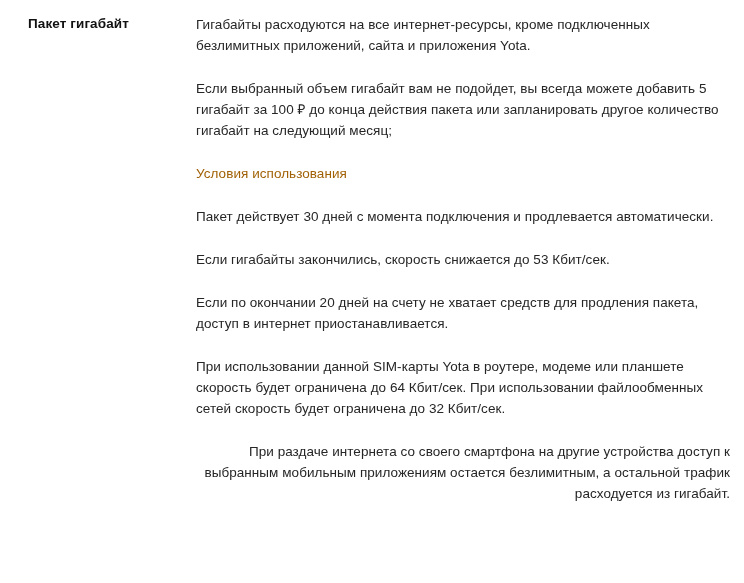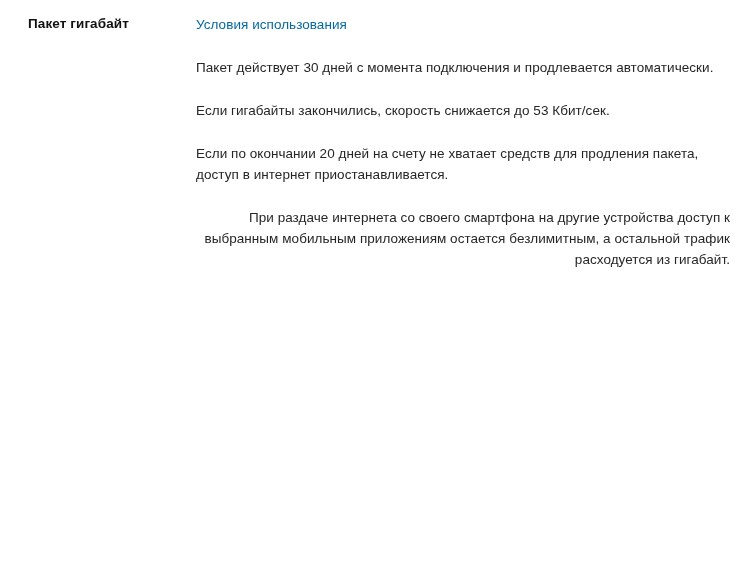--- a/index.html
+++ b/index.html
@@ -72,6 +72,7 @@
 
   <div class="body-col">
 
+    <p class="para">Гигабайты расходуются на все интернет-ресурсы, кроме подключенных безлимитных приложений, сайта и приложения Yota.</p>
 
 
     <p class="subhead">Условия использования</p>

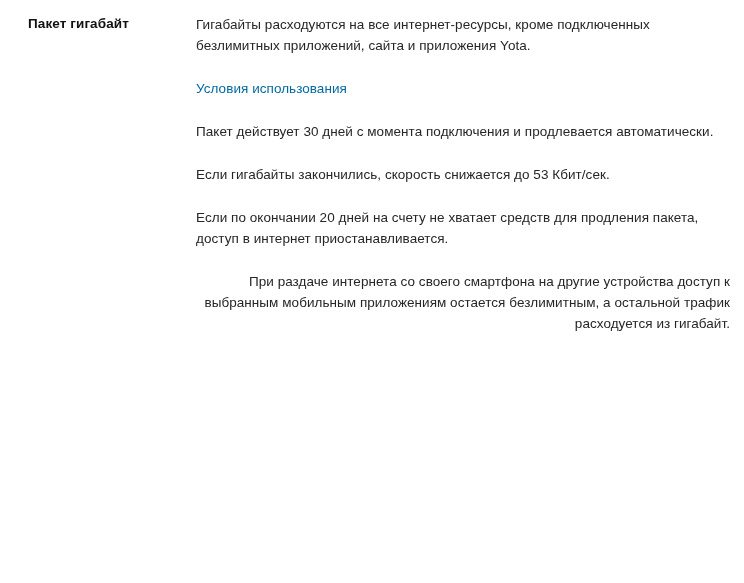--- a/index.html
+++ b/index.html
@@ -74,6 +74,7 @@
 
     <p class="para">Гигабайты расходуются на все интернет-ресурсы, кроме подключенных безлимитных приложений, сайта и приложения Yota.</p>
 
+    <p class="para">Если выбранный объем гигабайт вам не подойдет, вы всегда можете добавить 5 гигабайт за 100 ₽ до конца действия пакета или запланировать другое количество гигабайт на следующий месяц;</p>
 
     <p class="subhead">Условия использования</p>
 

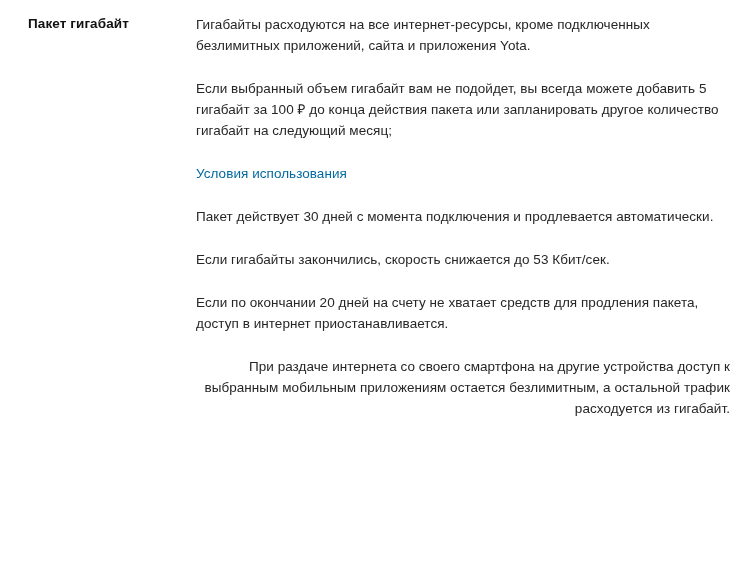--- a/index.html
+++ b/index.html
@@ -56,7 +56,7 @@
   .subhead {
     font-size: 13.5px;
     line-height: 21px;
-    color: #0369a1;
+    color: #a16207;
     margin: 0 0 22px 0;
     letter-spacing: 0.05px;
   }

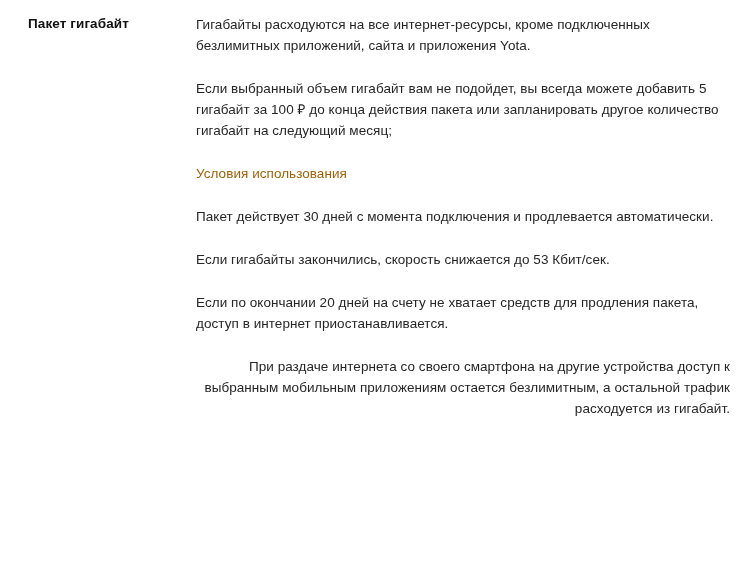--- a/index.html
+++ b/index.html
@@ -84,6 +84,7 @@
 
     <p class="para">Если по окончании 20 дней на счету не хватает средств для продления пакета, доступ в интернет приостанавливается.</p>
 
+    <p class="para">При использовании данной SIM-карты Yota в роутере, модеме или планшете скорость будет ограничена до 64 Кбит/сек. При использовании файлообменных сетей скорость будет ограничена до 32 Кбит/сек.</p>
 
     <p class="para">При раздаче интернета со своего смартфона на другие устройства доступ к выбранным мобильным приложениям остается безлимитным, а остальной трафик расходуется из гигабайт.</p>
 

